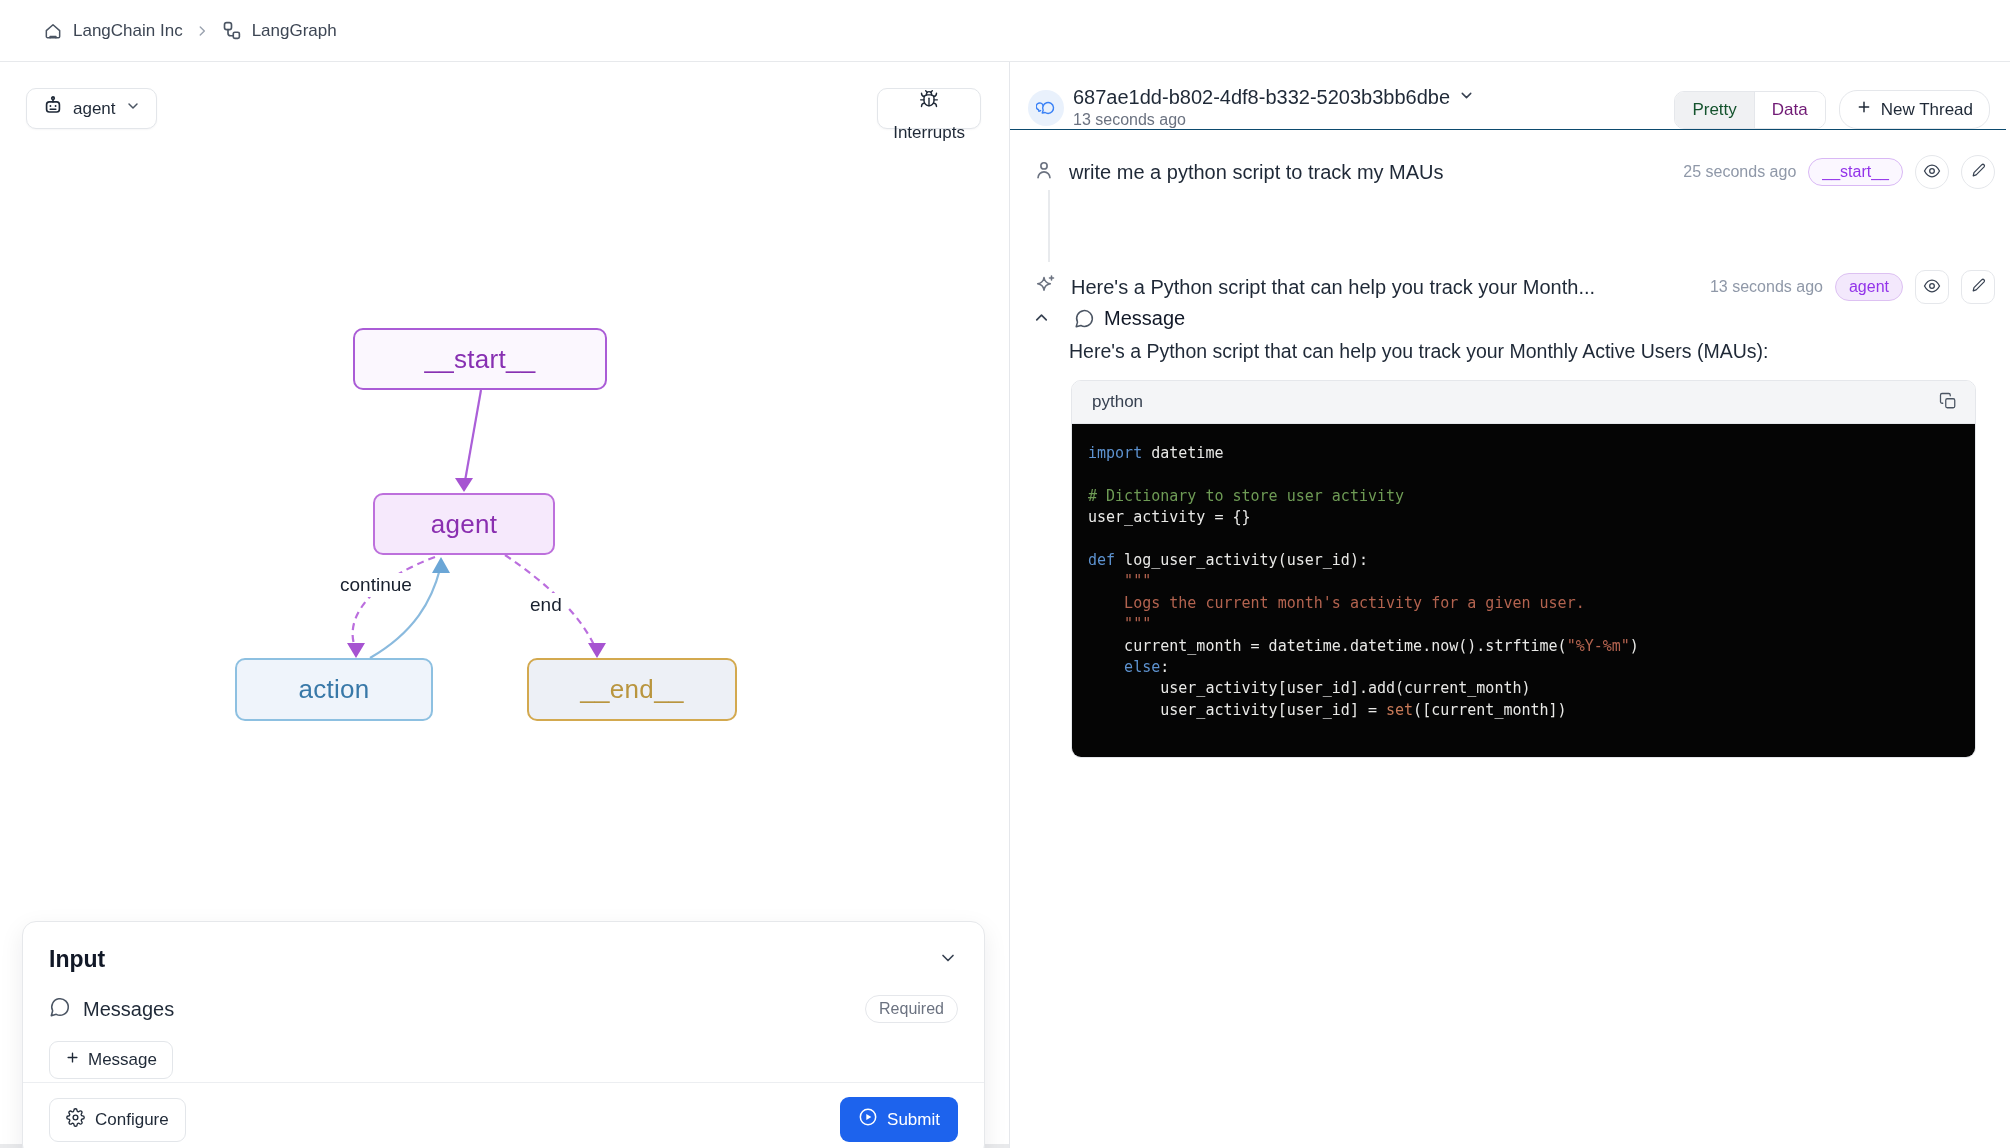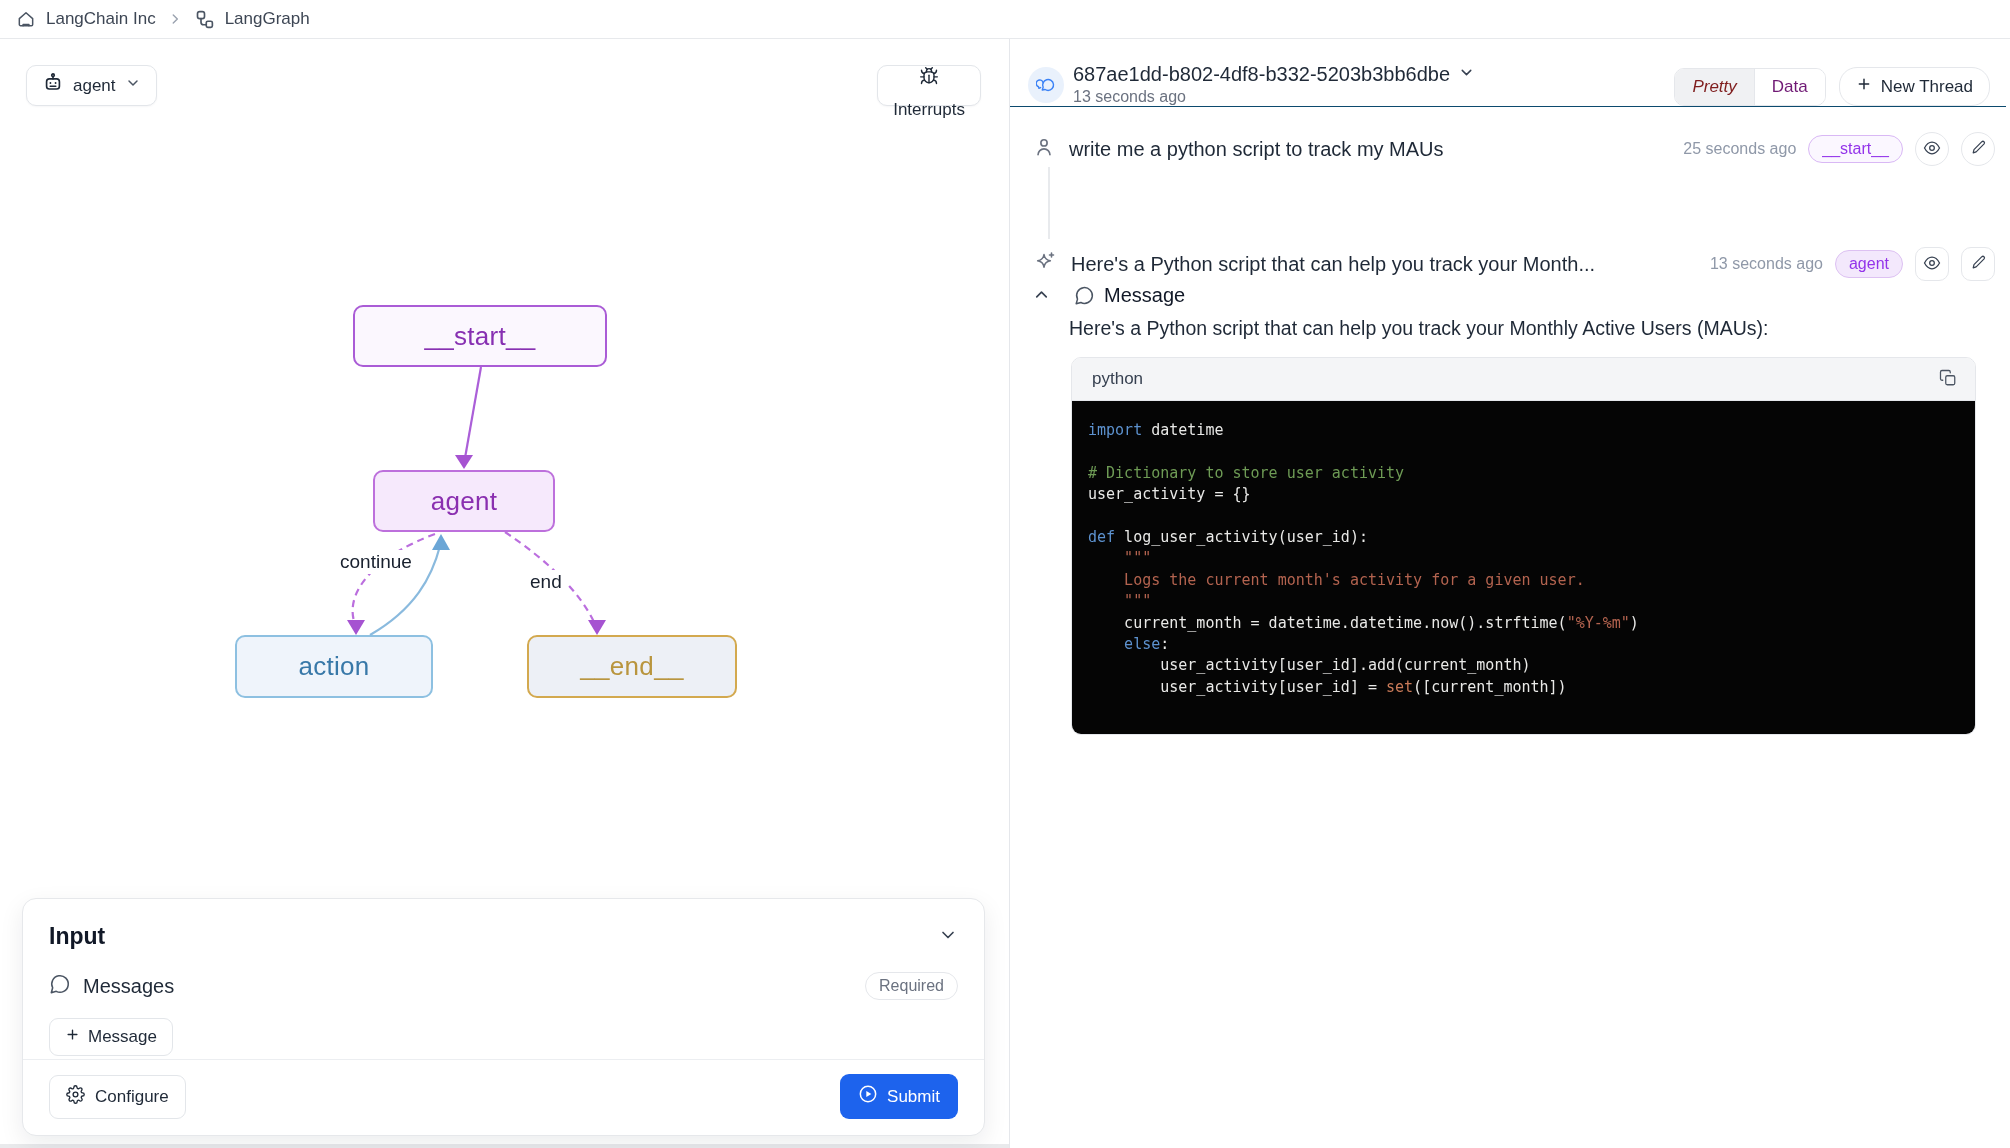--- a/index.html
+++ b/index.html
@@ -8,8 +8,8 @@
   .app { width:2010px; height:1148px; display:flex; flex-direction:column; }
 
   
-  .topbar { height:39px; background:#fff; border-bottom:1px solid #e7e9ec;
-    display:flex; align-items:center; padding:0 16px; gap:12px; flex:0 0 auto; }
+  .topbar { height:62px; background:#fff; border-bottom:1px solid #e7e9ec;
+    display:flex; align-items:center; padding:0 43px; gap:12px; flex:0 0 auto; }
   .crumb { display:flex; align-items:center; gap:10px; font-size:17px; font-weight:500;
     color:#3d4654; text-decoration:none; cursor:pointer; }
   .crumb svg { display:block; }

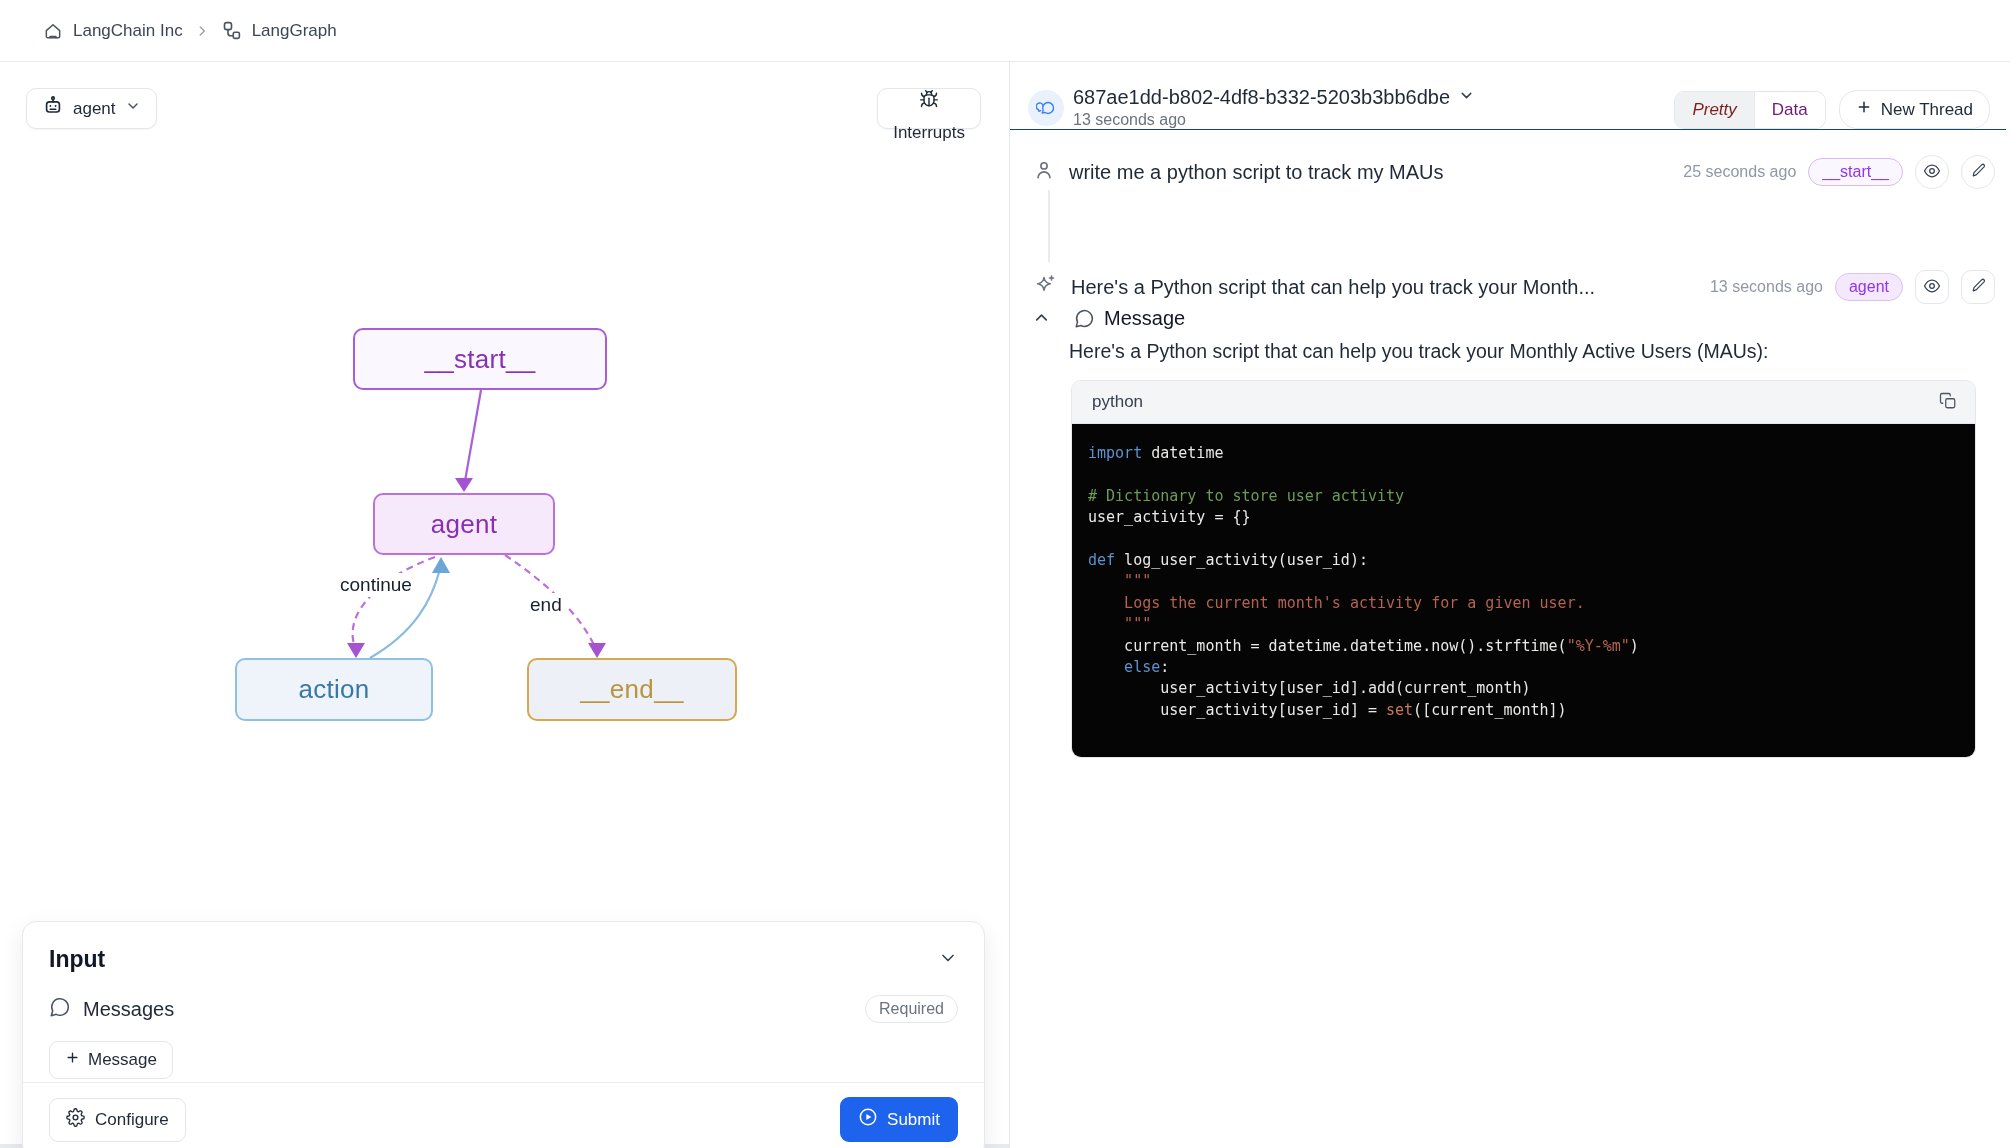--- a/index.html
+++ b/index.html
@@ -85,7 +85,7 @@
   .segmented { display:flex; border:1px solid #e5e7eb; border-radius:10px; overflow:hidden;
     font-size:17px; }
   .seg-opt { padding:8px 17px; background:#fff; color:#701a75; cursor:pointer; }
-  .seg-opt.selected { background:#f0f1f3; color:#7f1d1d;font-style:italic; }
+  .seg-opt.selected { background:#f0f1f3; color:#14532d; }
   .seg-opt + .seg-opt { border-left:1px solid #e5e7eb; }
   .new-thread-btn { display:flex; align-items:center; gap:9px; border:1px solid #e5e7eb;
     background:#fff; border-radius:18px; padding:8px 16px; font-size:17px; font-weight:500;

